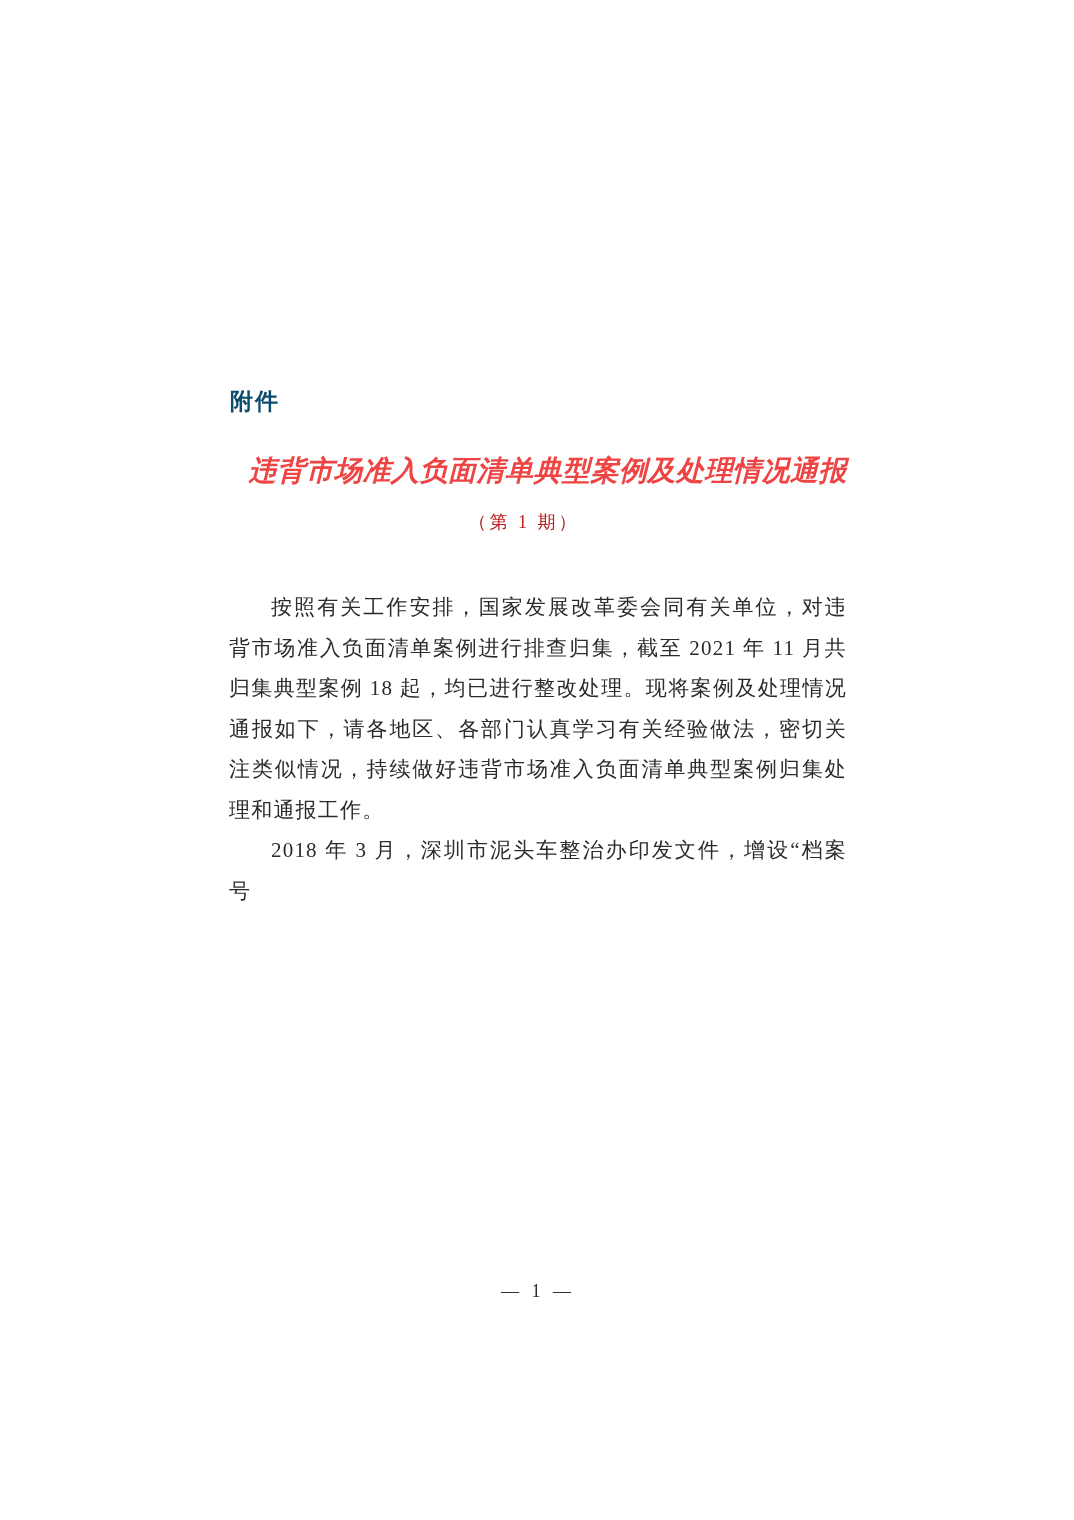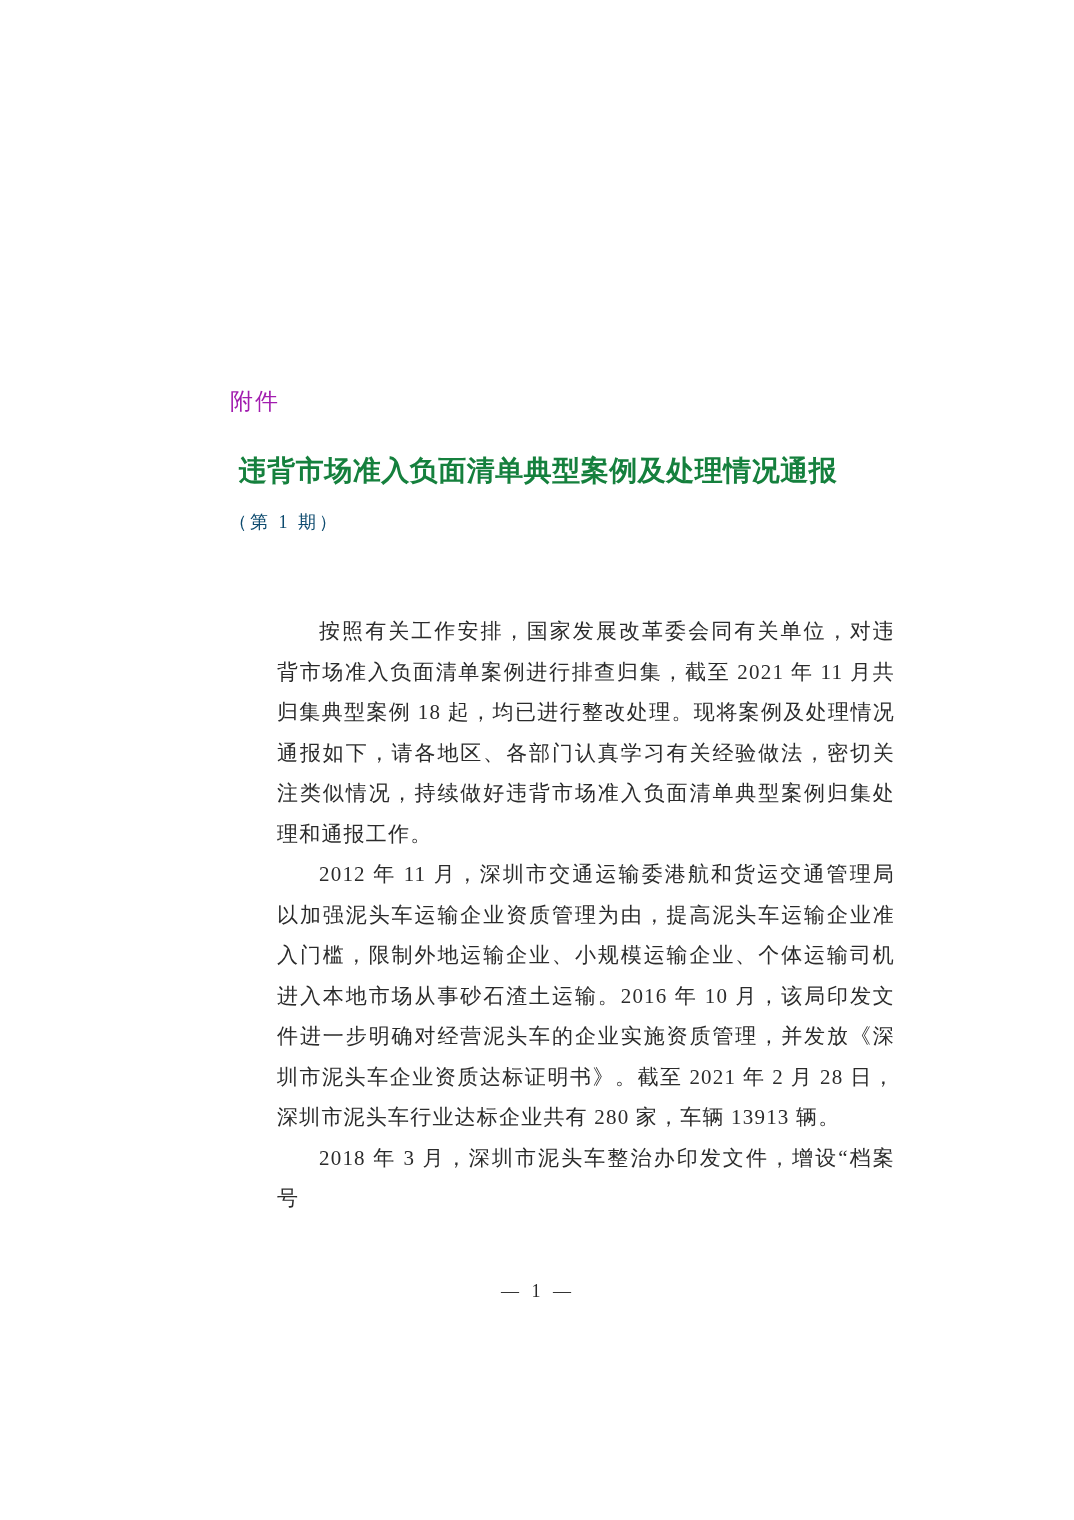--- a/index.html
+++ b/index.html
@@ -22,10 +22,10 @@
     left: 230px;
     top: 386px;
     font-family: "Liberation Sans", "DejaVu Sans", sans-serif;
-    font-weight: 400;
+    font-weight: 700;
     font-size: 23px;
     letter-spacing: 2px;
-    color: #a21caf;
+    color: #0c4a6e;
   }
   .doc-title {
     position: absolute;

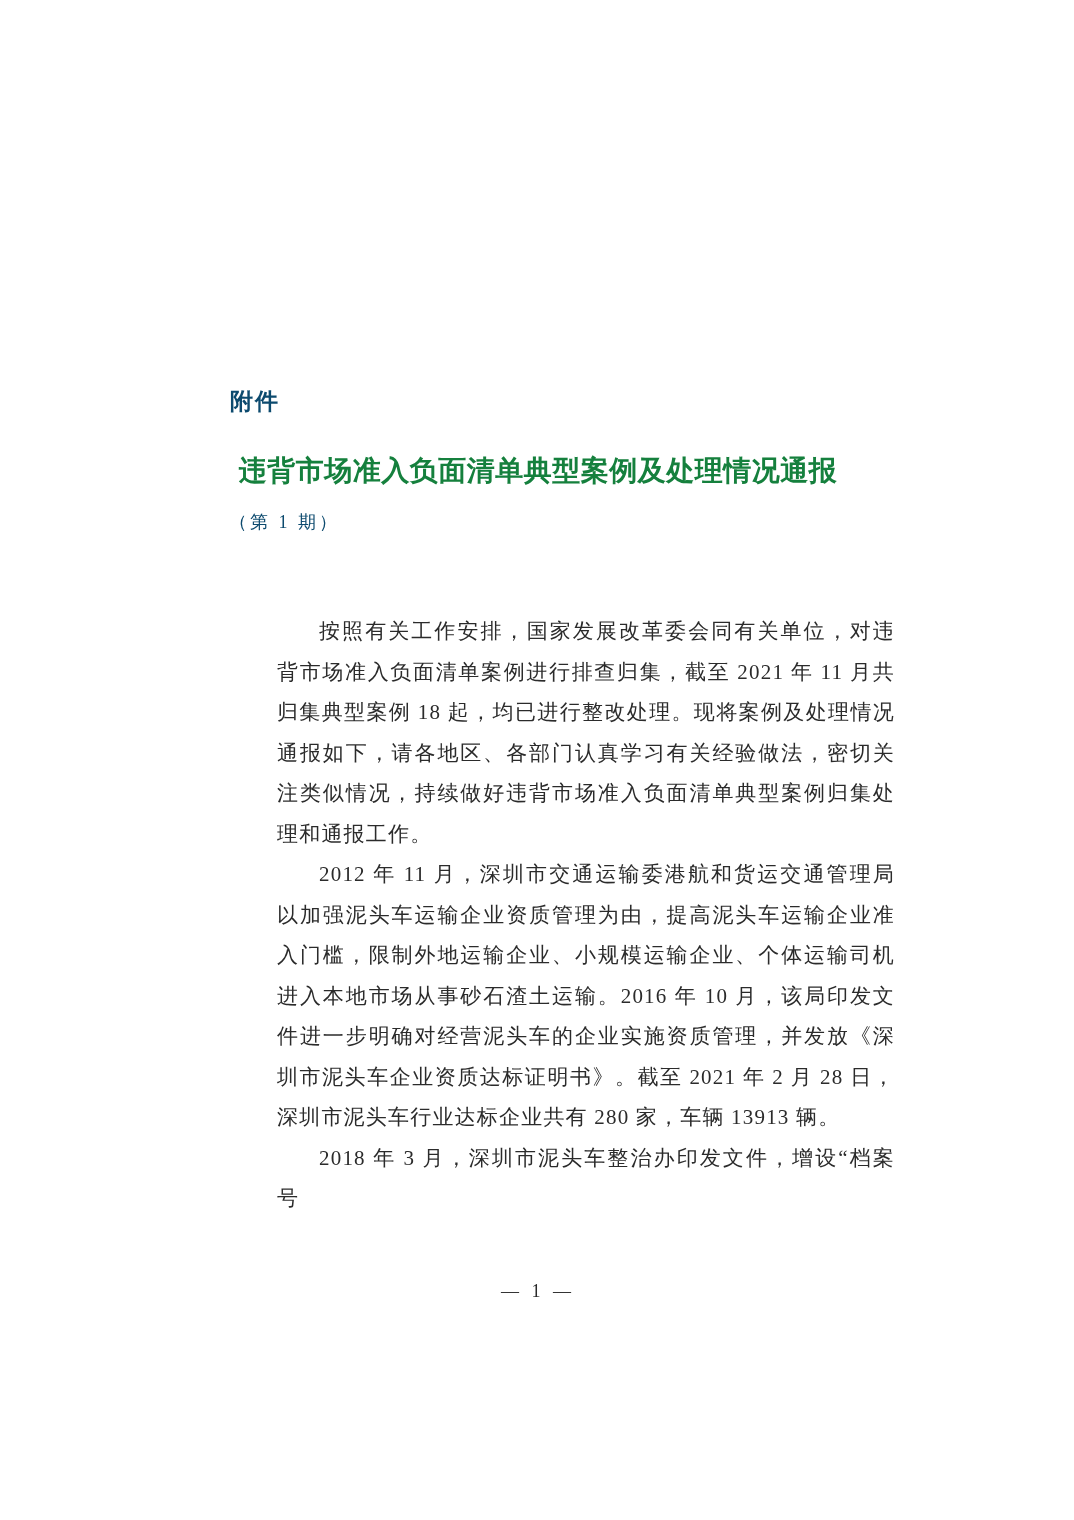--- a/index.html
+++ b/index.html
@@ -32,12 +32,13 @@
     left: 229px;
     top: 452px;
     width: 618px;
-    text-align: center;
+    text-align: right;
     font-weight: 700;
     font-size: 28px;
     letter-spacing: 0.5px;
-    color: #15803d;
+    color: #ef4444;
     white-space: nowrap;
+    font-style: italic;
   }
   .doc-subtitle {
     position: absolute;

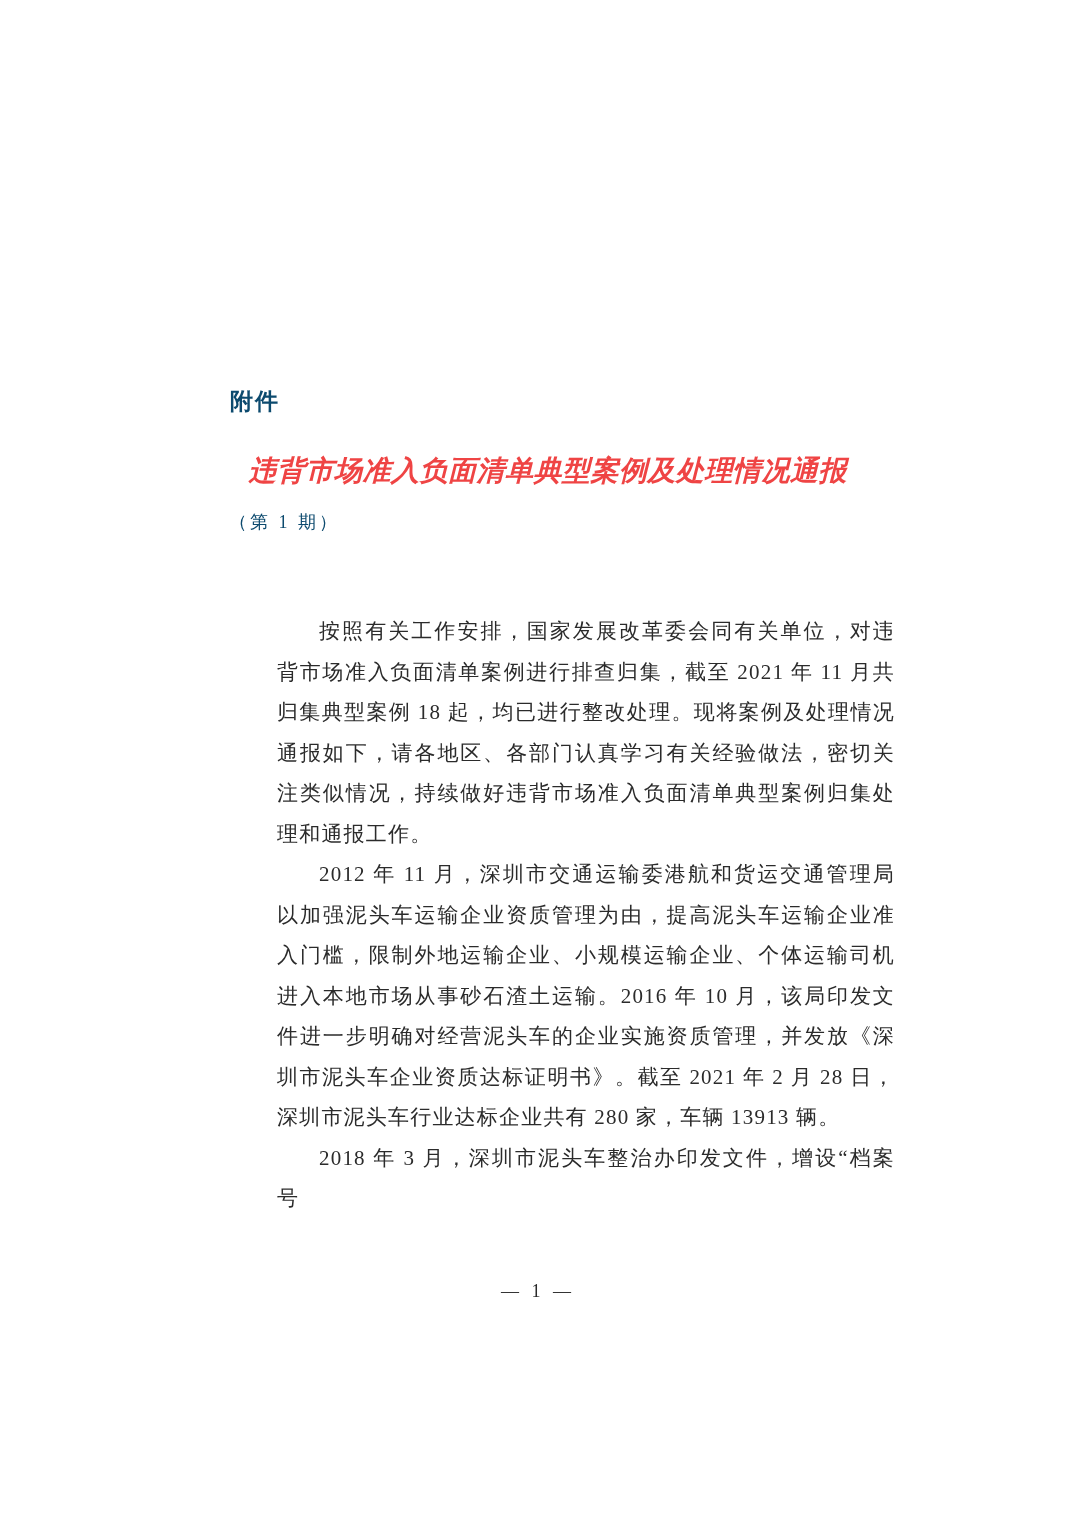--- a/index.html
+++ b/index.html
@@ -42,12 +42,13 @@
   }
   .doc-subtitle {
     position: absolute;
-    left: 229px;
+    left: 215px;
     top: 510px;
     width: 618px;
+    text-align: center;
     font-size: 18px;
     letter-spacing: 3px;
-    color: #0c4a6e;
+    color: #b91c1c;
   }
   .doc-body {
     position: absolute;

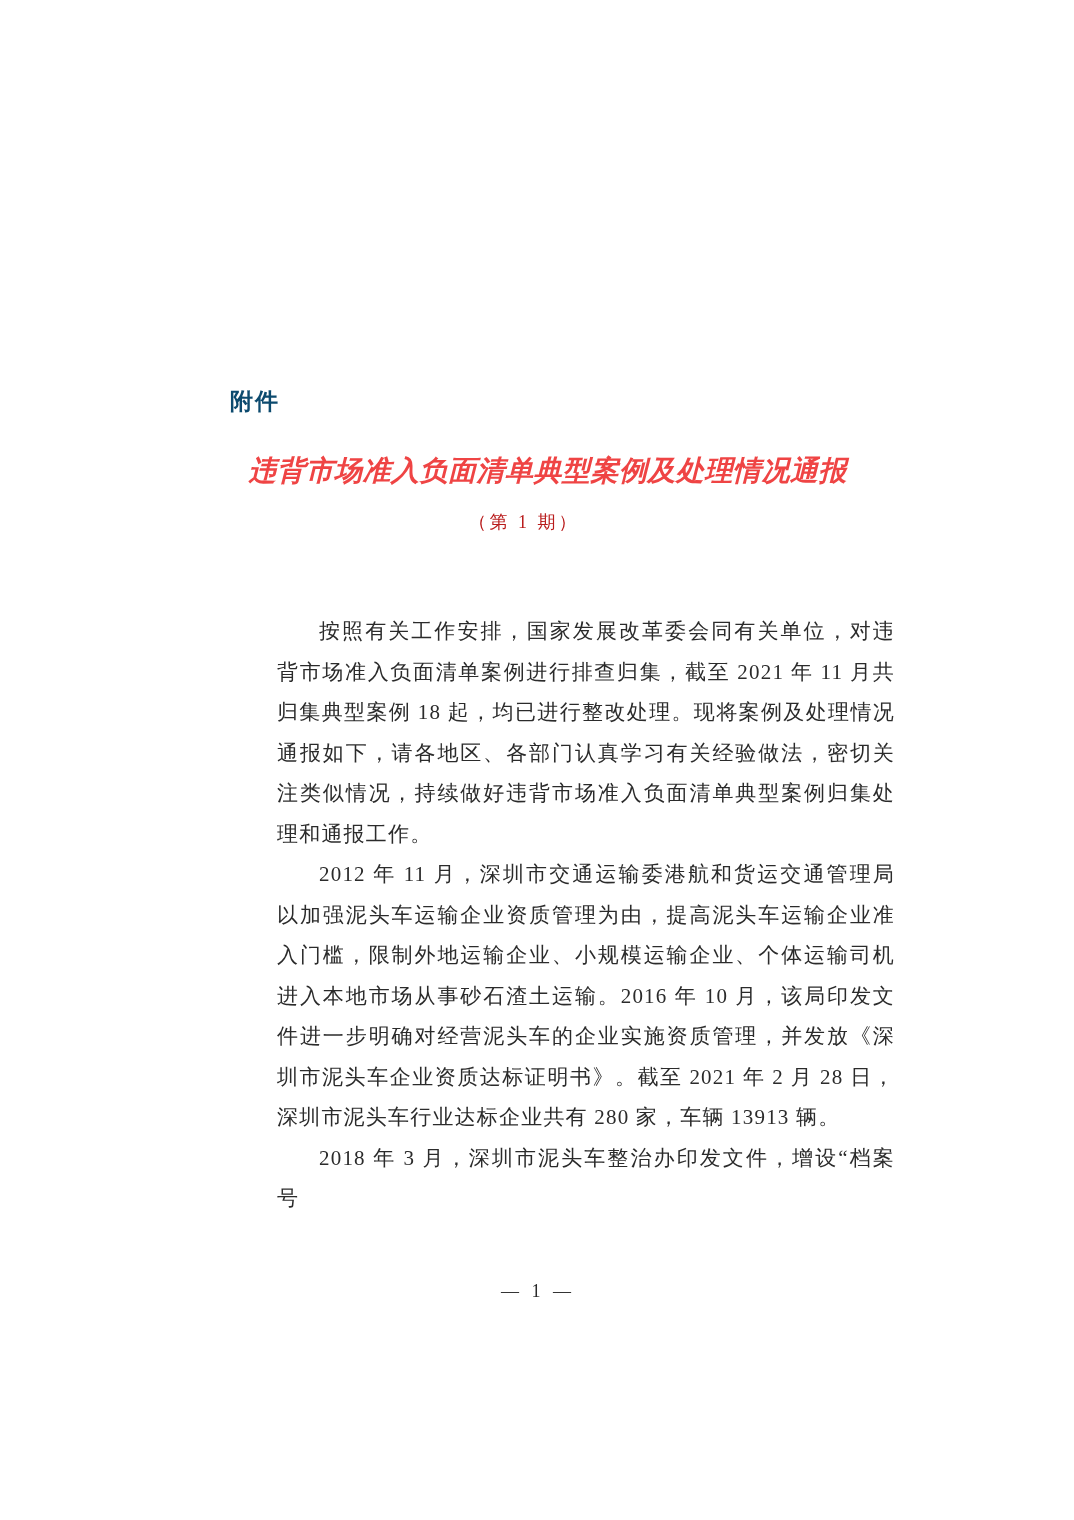--- a/index.html
+++ b/index.html
@@ -53,7 +53,7 @@
   .doc-body {
     position: absolute;
     left: 229px;
-    top: 611px;
+    top: 587px;
     width: 618px;
     font-size: 21px;
     line-height: 40.5px;
@@ -61,7 +61,6 @@
     text-justify: inter-ideograph;
     letter-spacing: 1.2px;
     color: #2b2b2b;
-    margin-left: 48px;
   }
   .doc-body p {
     margin: 0;

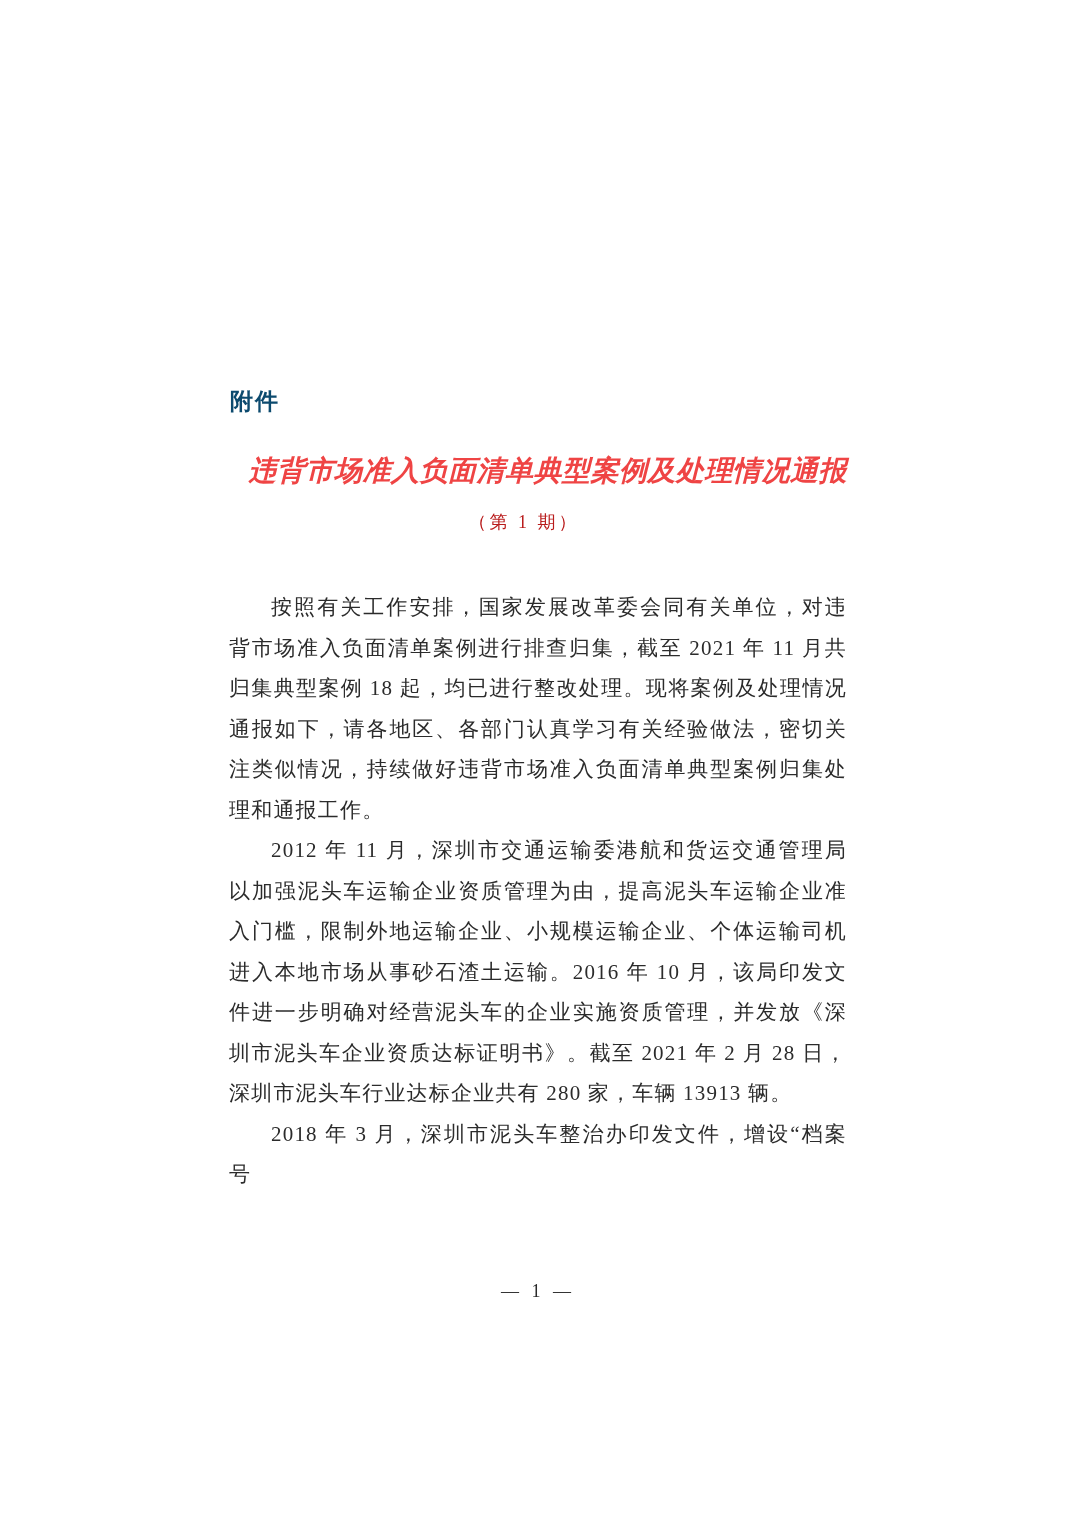--- a/index.html
+++ b/index.html
@@ -97,7 +97,6 @@
 
   <div class="doc-body">
     <p>按照有关工作安排，国家发展改革委会同有关单位，对违背市场准入负面清单案例进行排查归集，截至 2021 年 11 月共归集典型案例 18 起，均已进行整改处理。现将案例及处理情况通报如下，请各地区、各部门认真学习有关经验做法，密切关注类似情况，持续做好违背市场准入负面清单典型案例归集处理和通报工作。</p>
-    <p>2012 年 11 月，深圳市交通运输委港航和货运交通管理局以加强泥头车运输企业资质管理为由，提高泥头车运输企业准入门槛，限制外地运输企业、小规模运输企业、个体运输司机进入本地市场从事砂石渣土运输。2016 年 10 月，该局印发文件进一步明确对经营泥头车的企业实施资质管理，并发放《深圳市泥头车企业资质达标证明书》。截至 2021 年 2 月 28 日，深圳市泥头车行业达标企业共有 280 家，车辆 13913 辆。</p>
     <p>2018 年 3 月，深圳市泥头车整治办印发文件，增设“档案号</p>
   </div>
 

